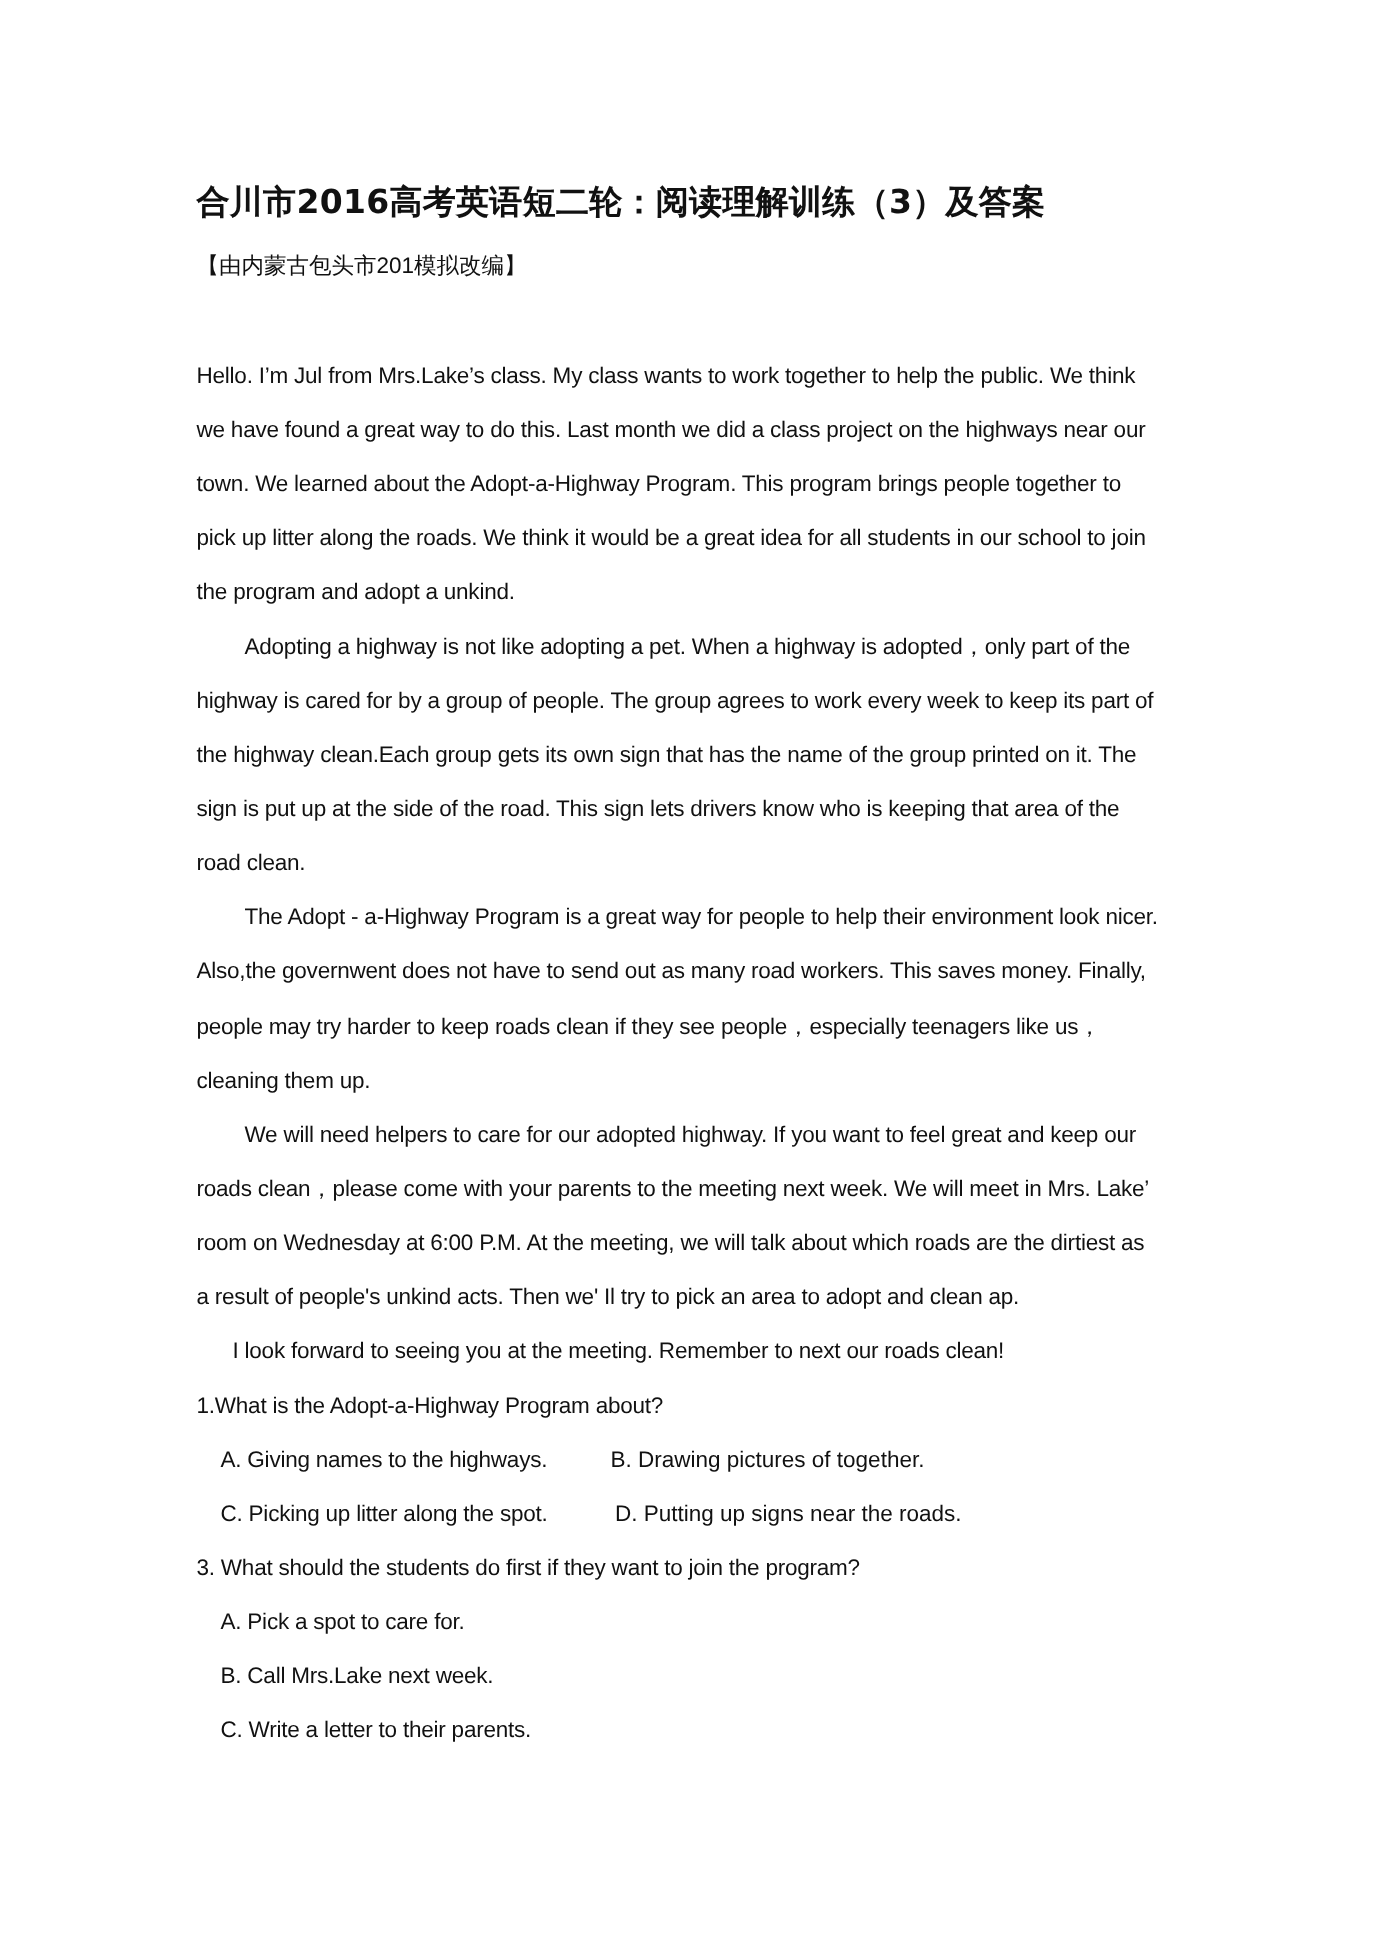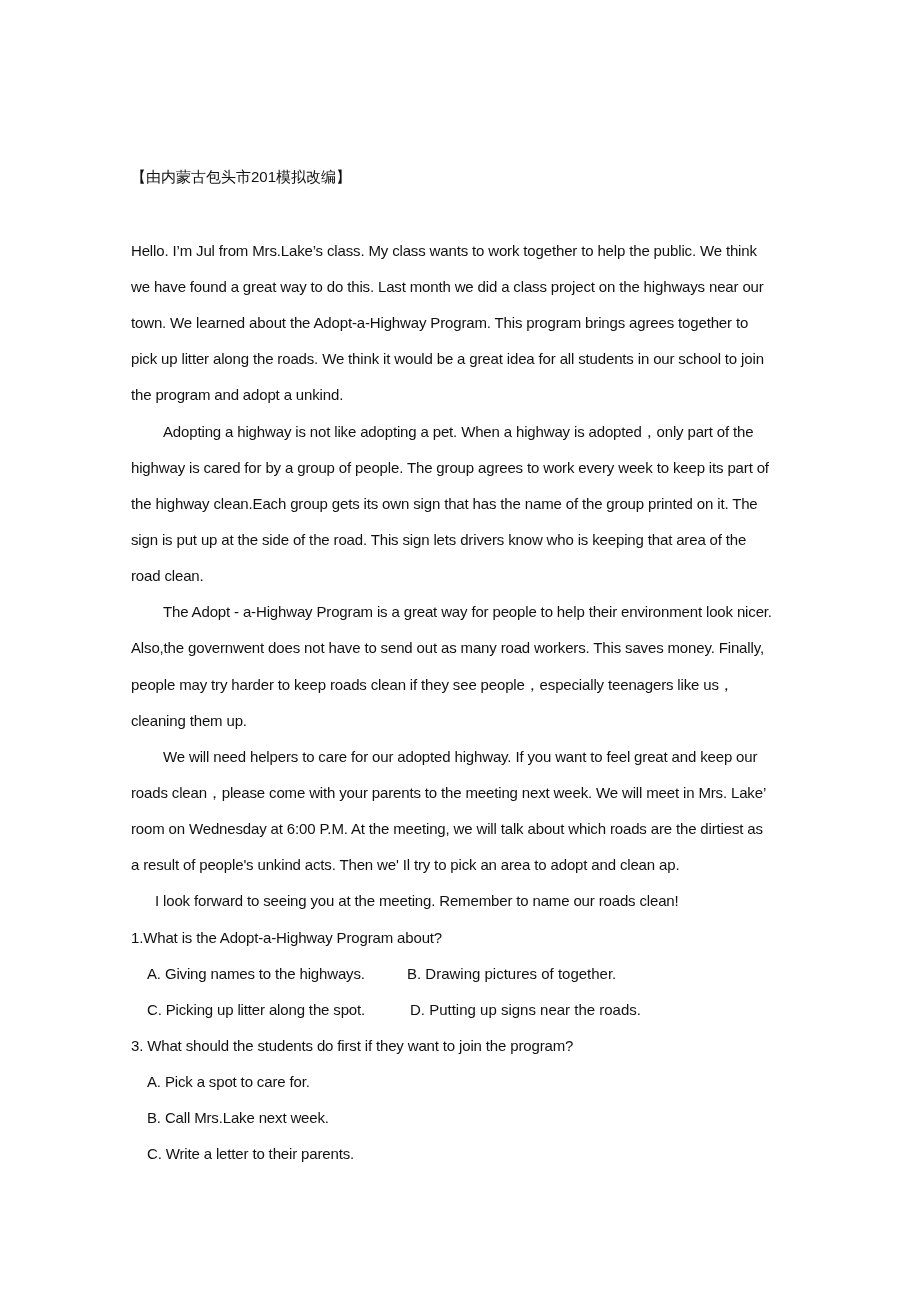--- a/index.html
+++ b/index.html
@@ -64,6 +64,7 @@
 
 <div class="page">
 
+  <div class="title">合川市2016高考英语短二轮：阅读理解训练（3）及答案</div>
   <div class="source">【由内蒙古包头市201模拟改编】</div>
 
   <div>

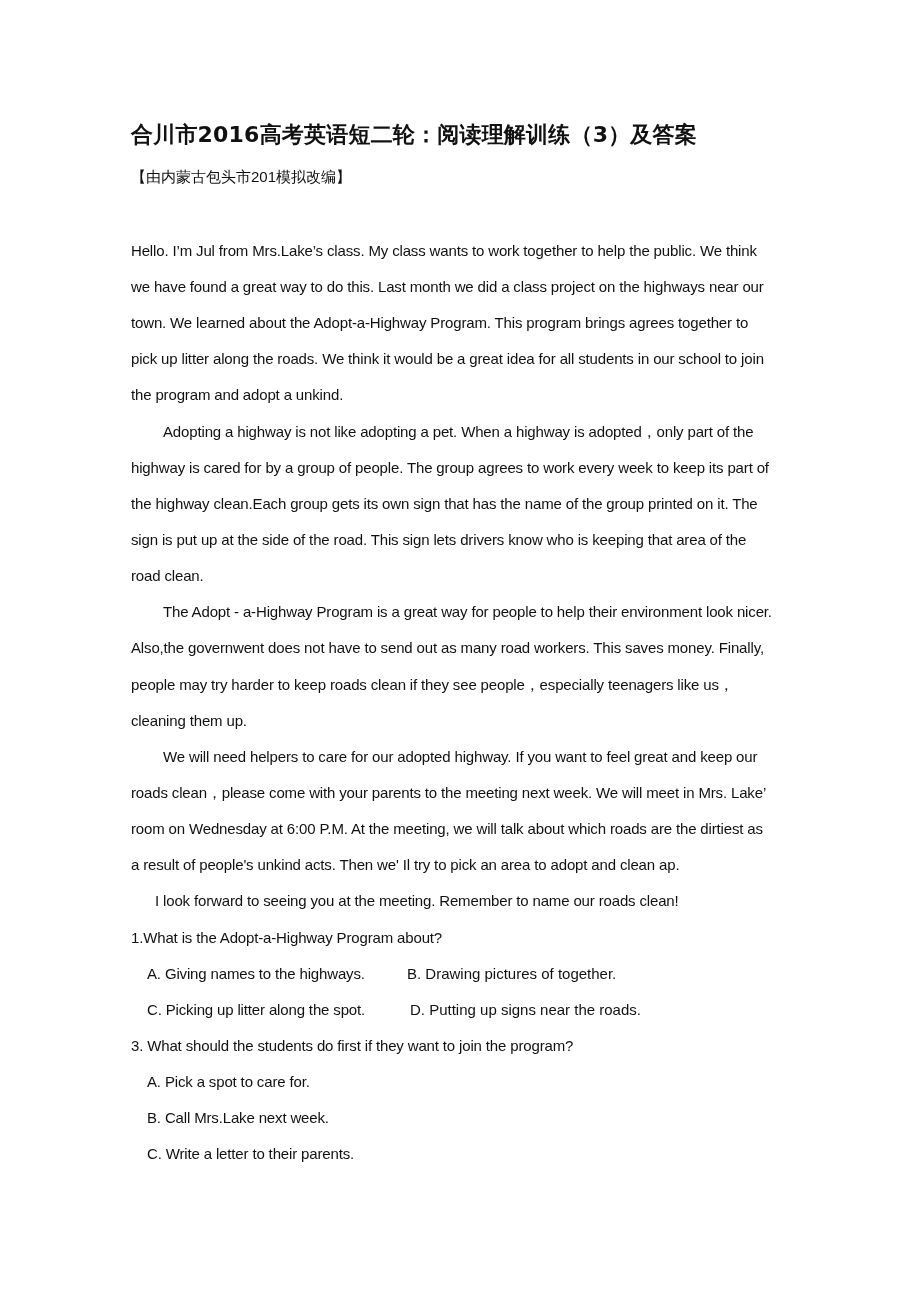--- a/index.html
+++ b/index.html
@@ -70,7 +70,7 @@
   <div>
     <div class="line" style="top:241px">Hello. I’m Jul from Mrs.Lake’s class. My class wants to work together to help the public. We think</div>
     <div class="line" style="top:277px">we have found a great way to do this. Last month we did a class project on the highways near our</div>
-    <div class="line" style="top:313px">town. We learned about the Adopt-a-Highway Program. This program brings agrees together to</div>
+    <div class="line" style="top:313px">town. We learned about the Adopt-a-Highway Program. This program brings people together to</div>
     <div class="line" style="top:349px">pick up litter along the roads. We think it would be a great idea for all students in our school to join</div>
     <div class="line" style="top:385px">the program and adopt a unkind.</div>
 

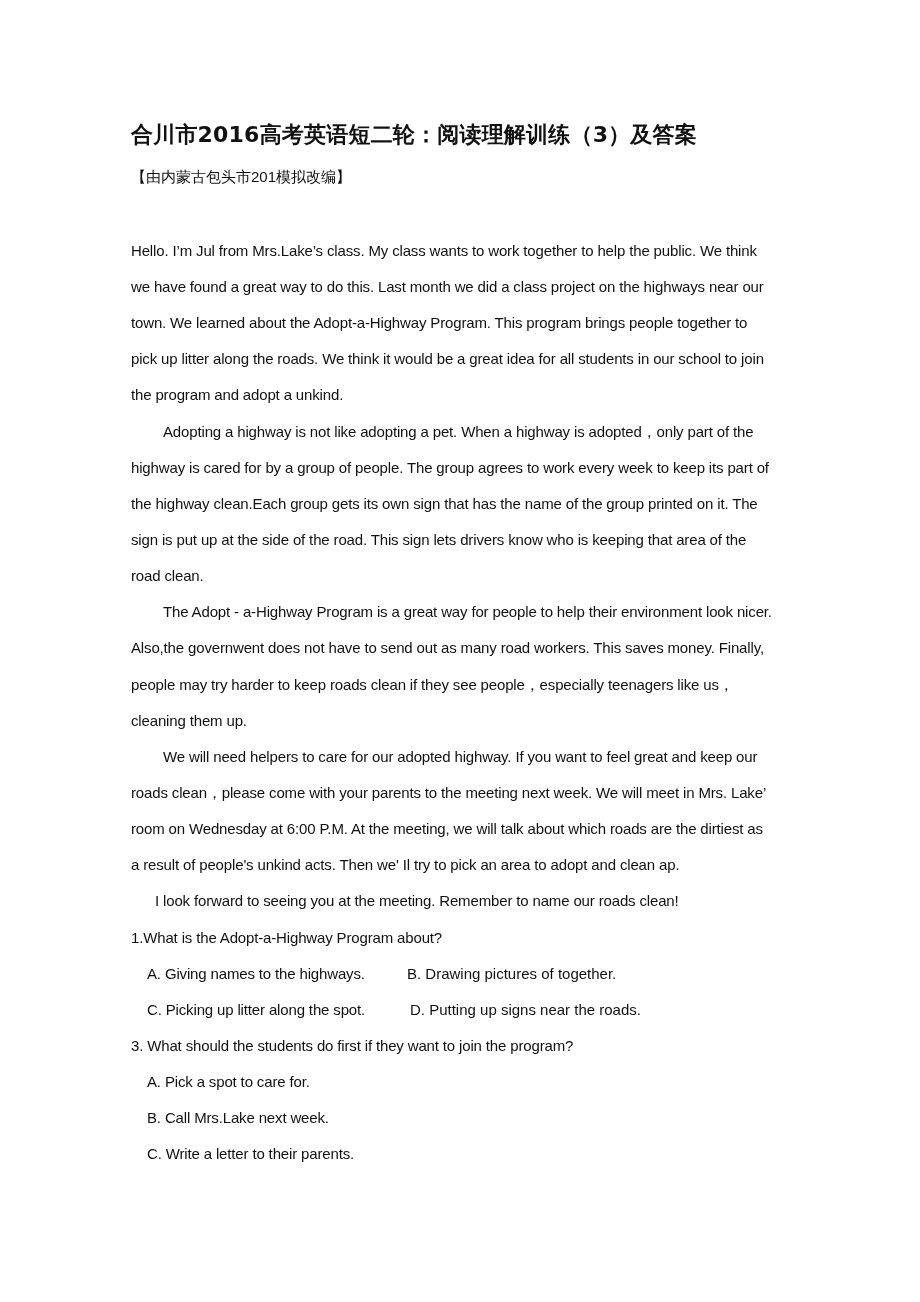--- a/index.html
+++ b/index.html
@@ -90,7 +90,7 @@
     <div class="line" style="top:819px">room on Wednesday at 6:00 P.M. At the meeting, we will talk about which roads are the dirtiest as</div>
     <div class="line" style="top:855px">a result of people's unkind acts. Then we' Il try to pick an area to adopt and clean ap.</div>
 
-    <div class="line indent-small" style="top:891px">I look forward to seeing you at the meeting. Remember to name our roads clean!</div>
+    <div class="line indent-small" style="top:891px">I look forward to seeing you at the meeting. Remember to next our roads clean!</div>
   </div>
 
   <div>

